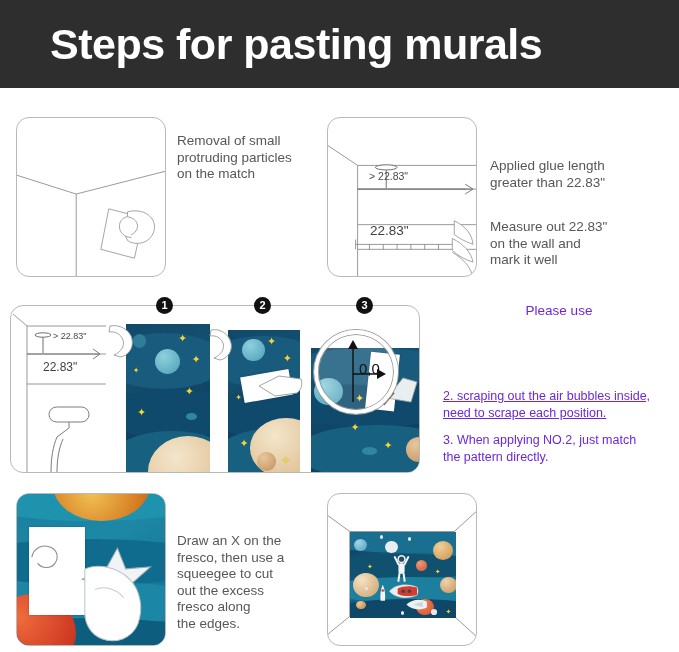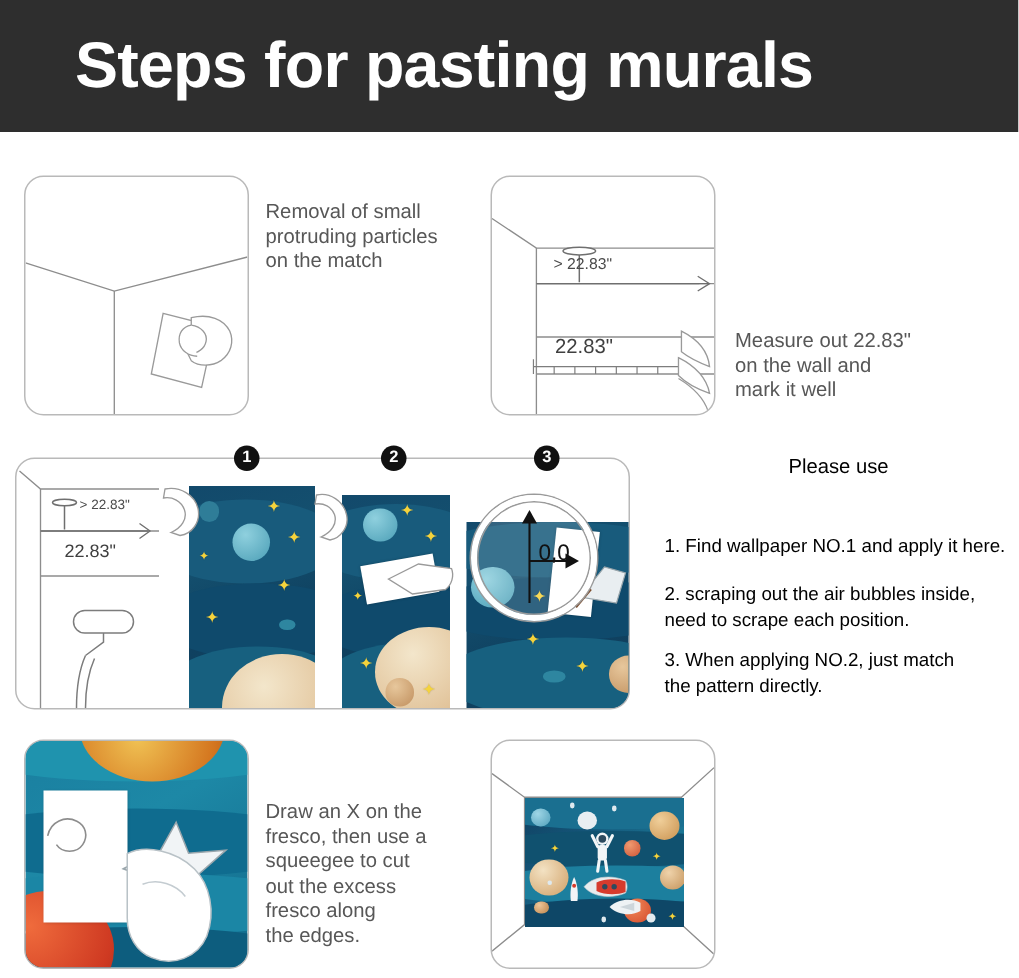--- a/index.html
+++ b/index.html
@@ -172,6 +172,8 @@
     <div class="txt" style="left:41px;top:50px;font-size:10.5px;color:#4a4a4a;">&gt; 22.83"</div>
     <div class="txt" style="left:42px;top:105px;font-size:13.5px;color:#3f3f3f;">22.83"</div>
   </div>
+  <div class="txt" style="left:490px;top:158px;width:185px;">Applied glue length
+greater than 22.83"</div>
   <div class="txt" style="left:490px;top:219px;width:185px;">Measure out 22.83"
 on the wall and
 mark it well</div>

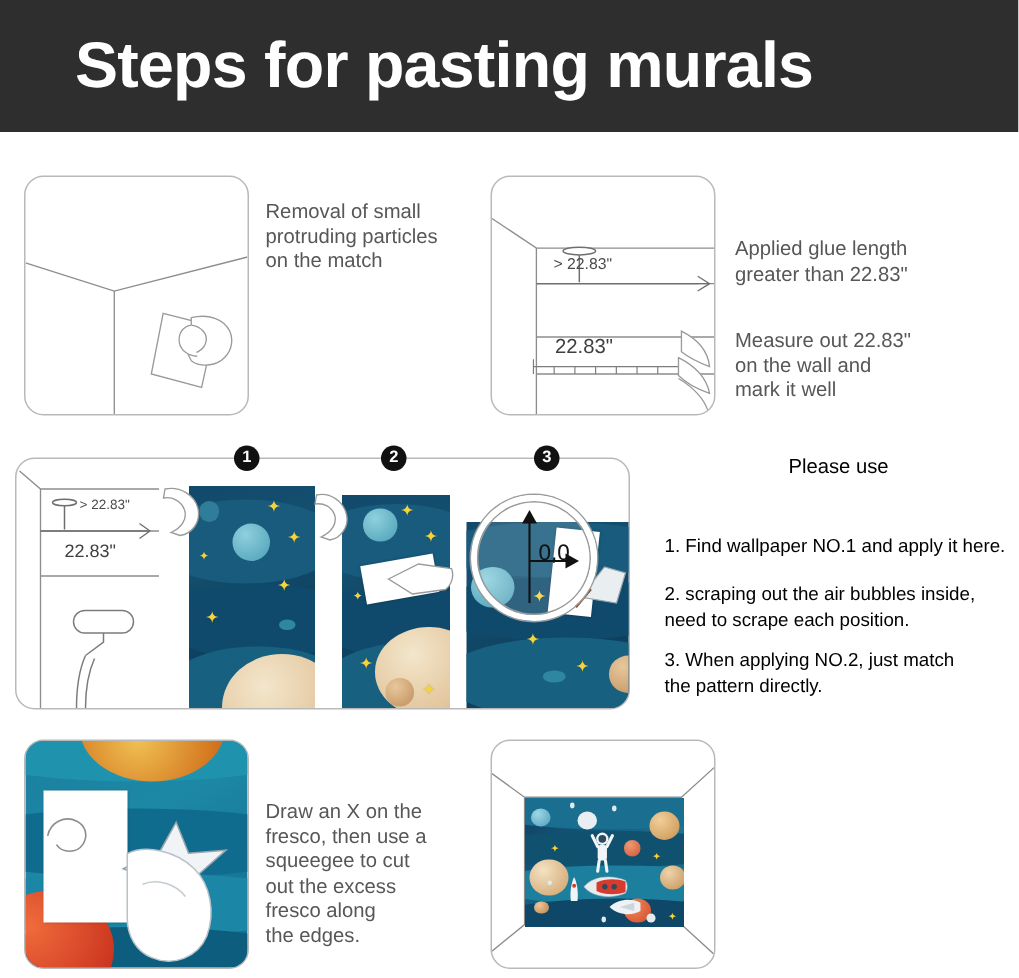--- a/index.html
+++ b/index.html
@@ -36,7 +36,7 @@
     line-height:16.5px;
     white-space:pre-line;
   }
-  .txt-mid{color:#000000;}
+  .txt-mid{color:#6d28d9;}
 
   
   .panel{

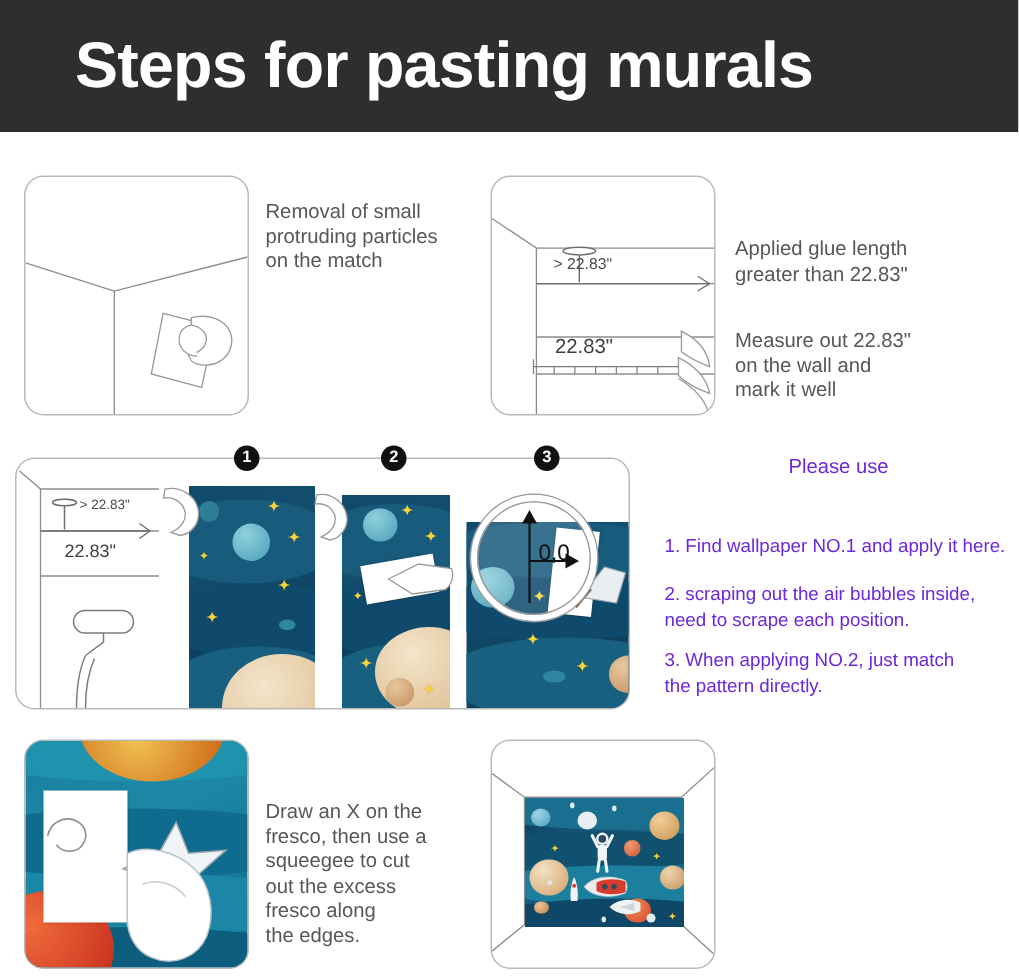--- a/index.html
+++ b/index.html
@@ -285,7 +285,6 @@
   <div class="badge" style="left:356px;top:297px;">3</div>
 
   <div class="txt txt-mid" style="left:443px;top:303px;width:232px;text-align:center;font-size:13.5px;">Please use</div>
-  <div class="txt txt-mid" style="left:443px;top:356px;width:236px;font-size:12.5px;">1. Find wallpaper NO.1 and apply it here.</div>
   <div class="txt txt-mid" style="left:443px;top:388px;width:236px;font-size:12.5px;">2. scraping out the air bubbles inside,
 need to scrape each position.</div>
   <div class="txt txt-mid" style="left:443px;top:432px;width:236px;font-size:12.5px;">3. When applying NO.2, just match

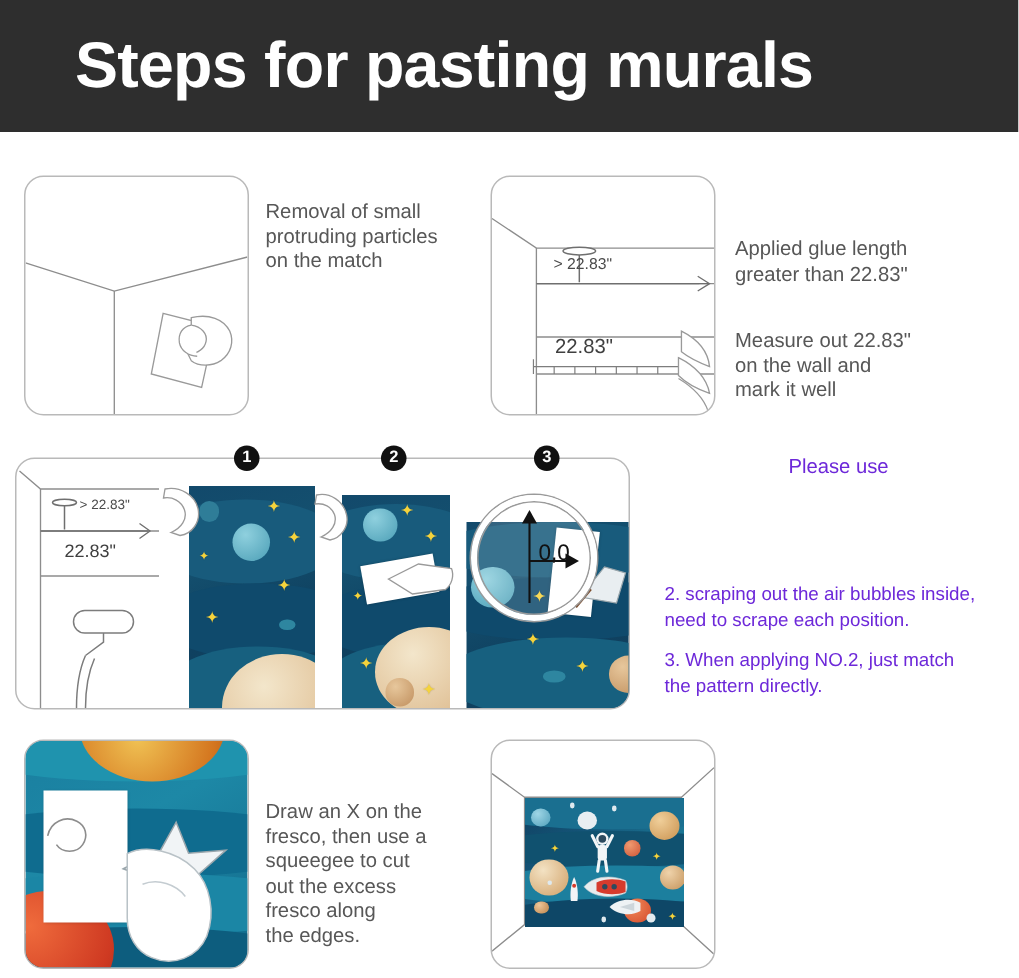--- a/index.html
+++ b/index.html
@@ -285,7 +285,7 @@
   <div class="badge" style="left:356px;top:297px;">3</div>
 
   <div class="txt txt-mid" style="left:443px;top:303px;width:232px;text-align:center;font-size:13.5px;">Please use</div>
-  <div class="txt txt-mid" style="left:443px;top:388px;width:236px;font-size:12.5px;">2. scraping out the air bubbles inside,
+  <div class="txt txt-mid" style="left:443px;top:388px;width:236px;font-size:12.5px;text-decoration:underline;">2. scraping out the air bubbles inside,
 need to scrape each position.</div>
   <div class="txt txt-mid" style="left:443px;top:432px;width:236px;font-size:12.5px;">3. When applying NO.2, just match
 the pattern directly.</div>

